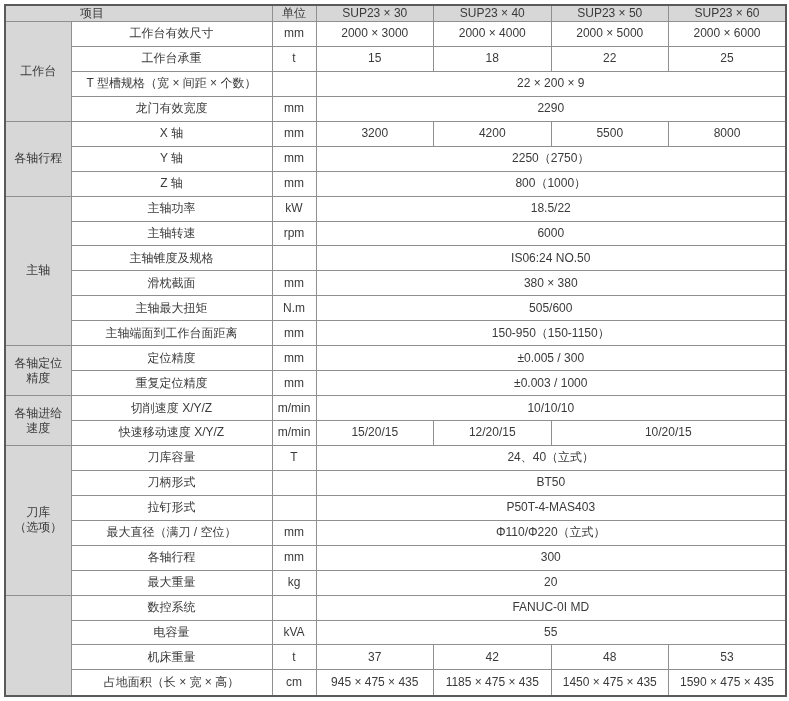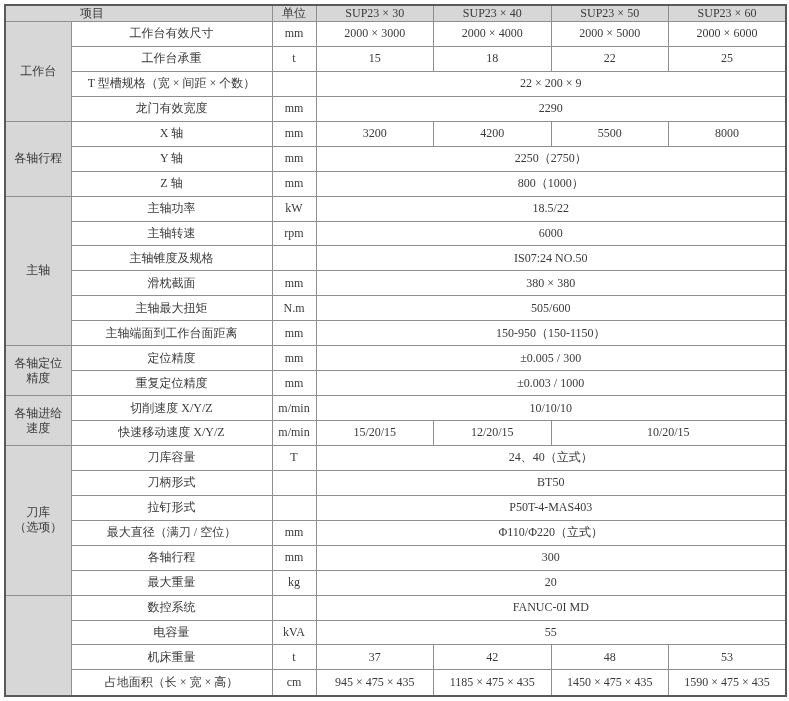--- a/index.html
+++ b/index.html
@@ -18,7 +18,7 @@
     font-family:"Liberation Sans","DejaVu Sans",sans-serif;
     color:var(--text);
   }
-  .spec-wrap{ padding:4px;font-family:Liberation Serif, serif; }
+  .spec-wrap{ padding:4px; }
   table.spec{
     border-collapse:collapse;
     table-layout:fixed;

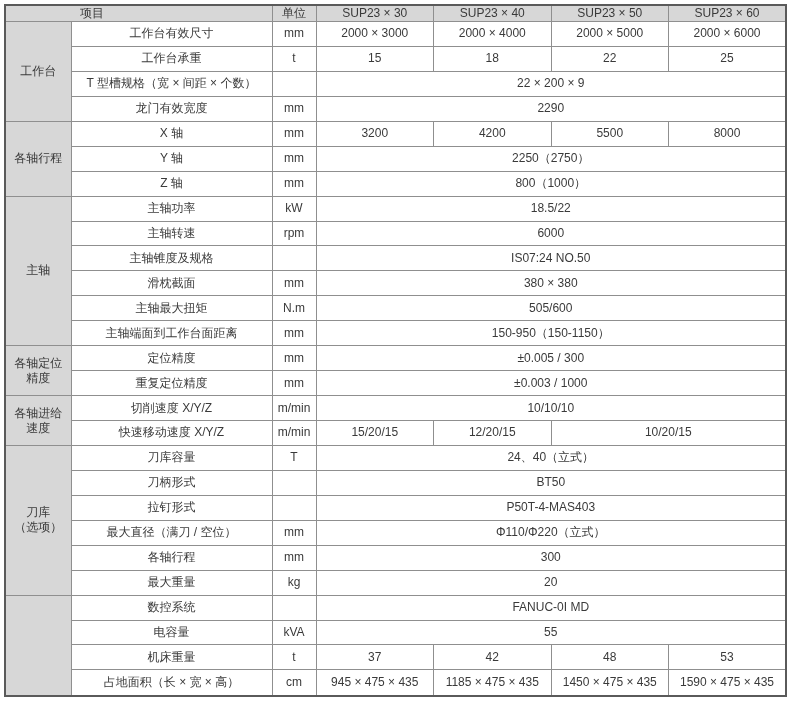--- a/index.html
+++ b/index.html
@@ -143,7 +143,7 @@
         <tr>
           <td class="item-cell">主轴锥度及规格</td>
           <td class="unit-cell"></td>
-          <td class="val-cell" colspan="4">IS07:24  NO.50</td>
+          <td class="val-cell" colspan="4">IS06:24  NO.50</td>
         </tr>
         <tr>
           <td class="item-cell">滑枕截面</td>

